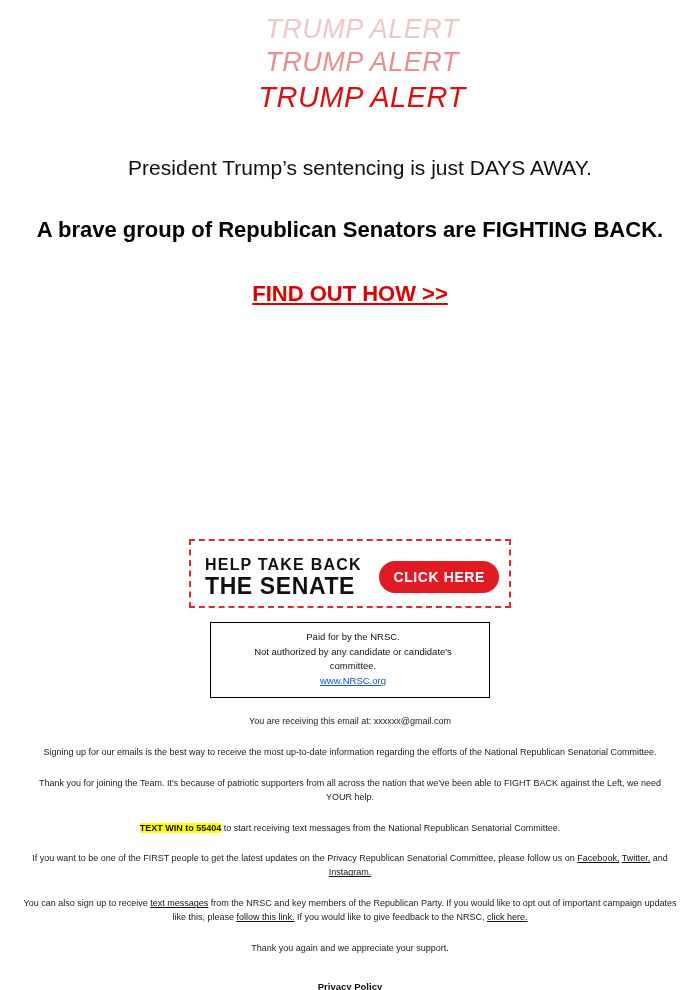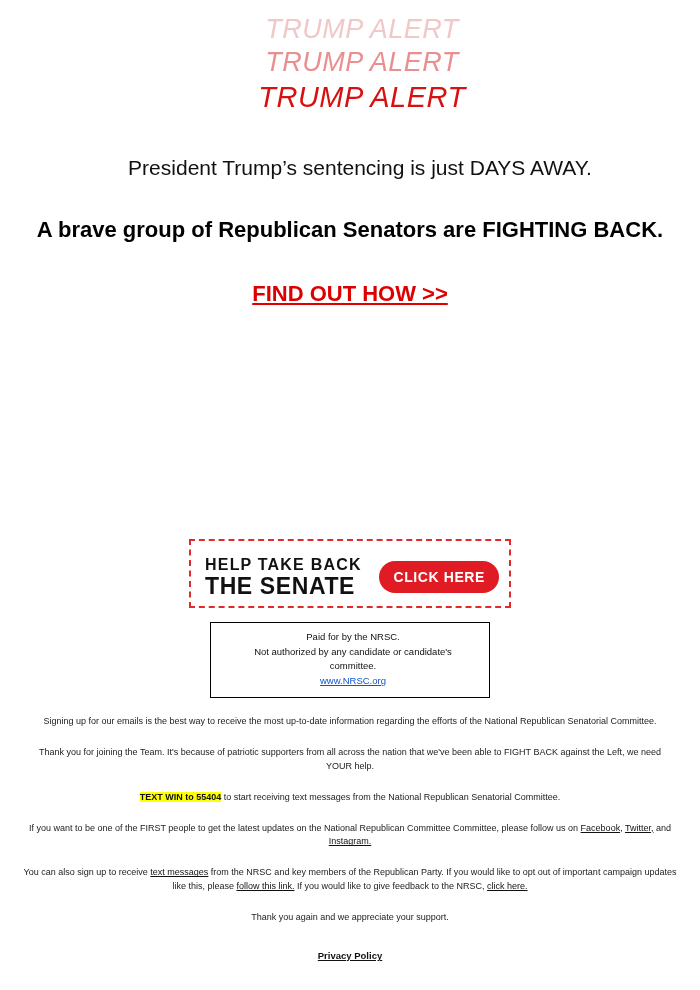--- a/index.html
+++ b/index.html
@@ -229,6 +229,7 @@
     </div>
   </div>
 
+  <div class="para">You are receiving this email at: xxxxxx@gmail.com</div>
 
   <div class="para narrow">Signing up for our emails is the best way to receive the most up-to-date information regarding the efforts of the National Republican Senatorial Committee.</div>
 

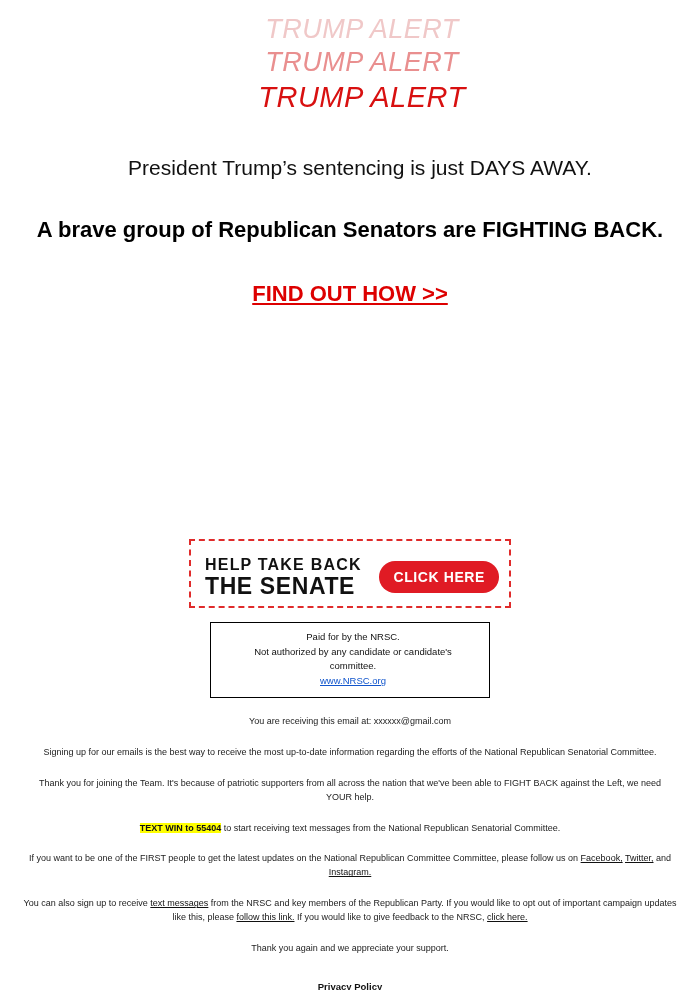--- a/index.html
+++ b/index.html
@@ -237,7 +237,7 @@
 
   <div class="para"><span class="hl">TEXT WIN to 55404</span><span> to start receiving text messages from the National Republican Senatorial Committee.</span></div>
 
-  <div class="para"><span>If you want to be one of the FIRST people to get the latest updates on the National Republican Committee Committee, please follow us on </span><a href="#">Facebook,</a> <a href="#">Twitter,</a><span> and </span><a href="#">Instagram.</a></div>
+  <div class="para"><span>If you want to be one of the FIRST people to get the latest updates on the Privacy Republican Senatorial Committee, please follow us on </span><a href="#">Facebook,</a> <a href="#">Twitter,</a><span> and </span><a href="#">Instagram.</a></div>
 
   <div class="para"><span>You can also sign up to receive </span><a href="#">text messages</a><span> from the NRSC and key members of the Republican Party. If you would like to opt out of important campaign updates like this, please </span><a href="#">follow this link.</a><span> If you would like to give feedback to the NRSC, </span><a href="#">click here.</a></div>
 

